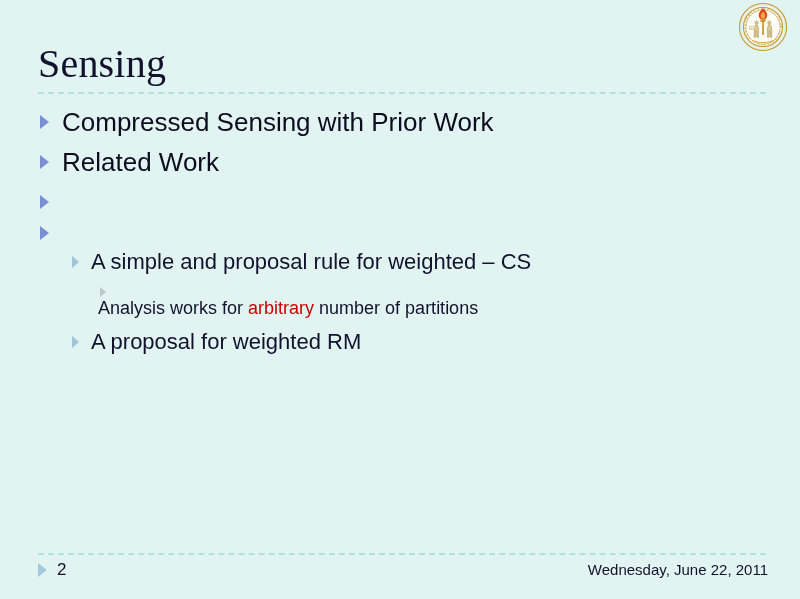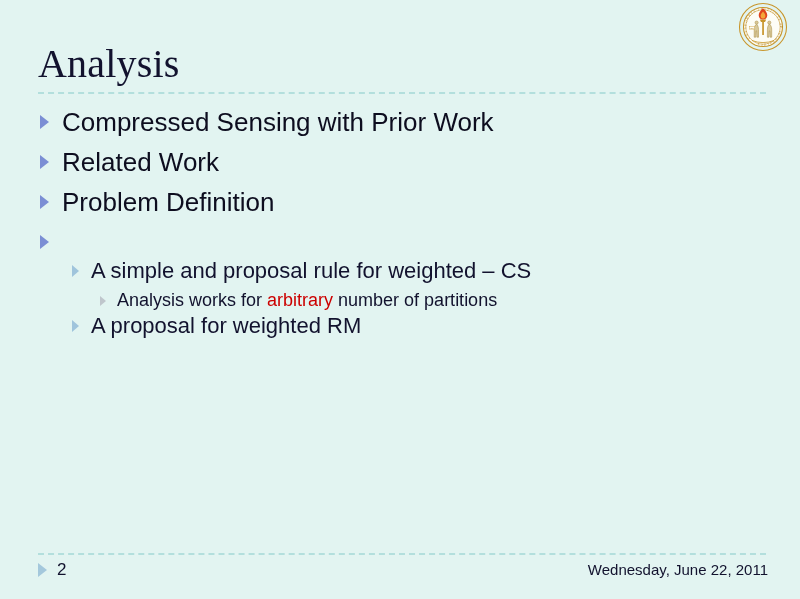--- a/index.html
+++ b/index.html
@@ -228,7 +228,7 @@
     </svg>
   </div>
 
-  <div id="title">Analysis</div>
+  <div id="title">Sensing</div>
   <div id="title-rule" class="rule"></div>
 
   <div id="body">

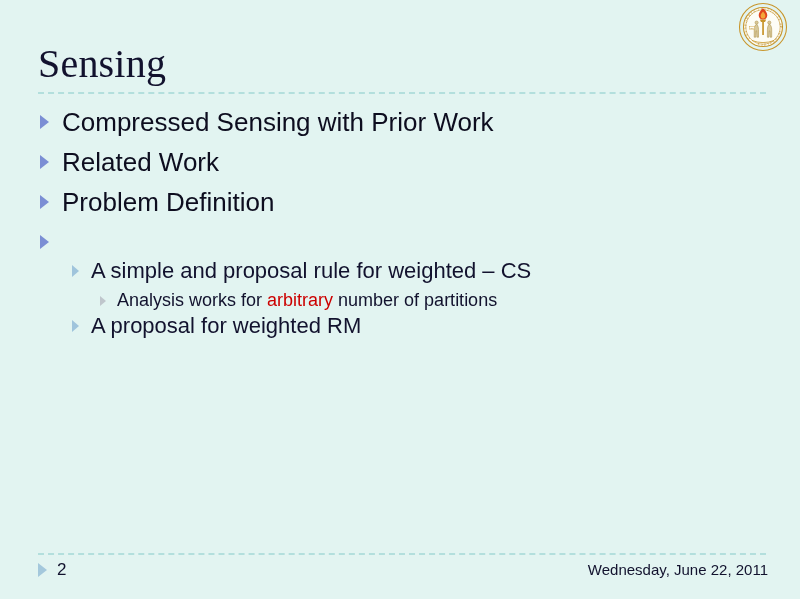--- a/index.html
+++ b/index.html
@@ -245,7 +245,6 @@
 
     <div class="row lvl1">
       <span class="tri"></span>
-      <span class="txt">Problem Definition</span>
     </div>
 
     <div class="row lvl1">

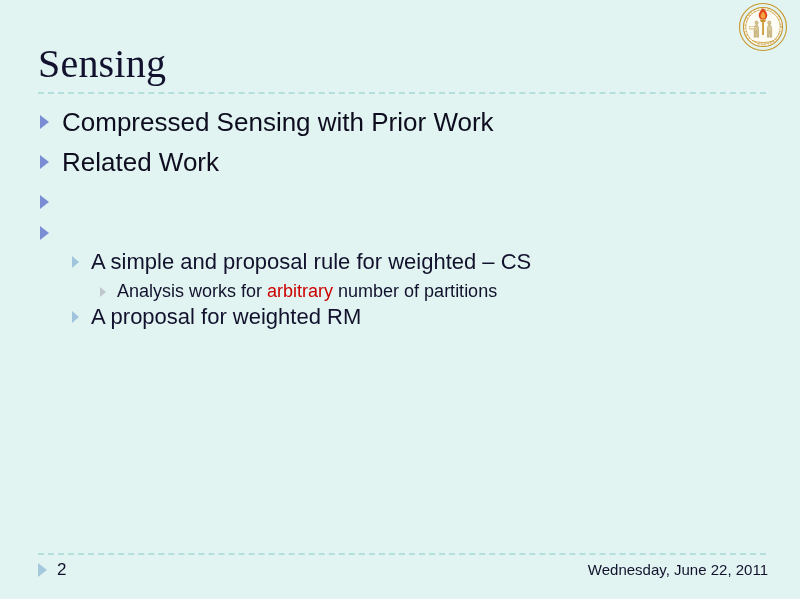--- a/index.html
+++ b/index.html
@@ -116,7 +116,8 @@
   
   .lvl3 {
     margin-left: 60px;
-    margin-bottom: 0;
+    margin-bottom: 8px;
+    flex-direction: column;
   }
   .lvl3 .tri {
     border-width: 5px 0 5px 6px;

